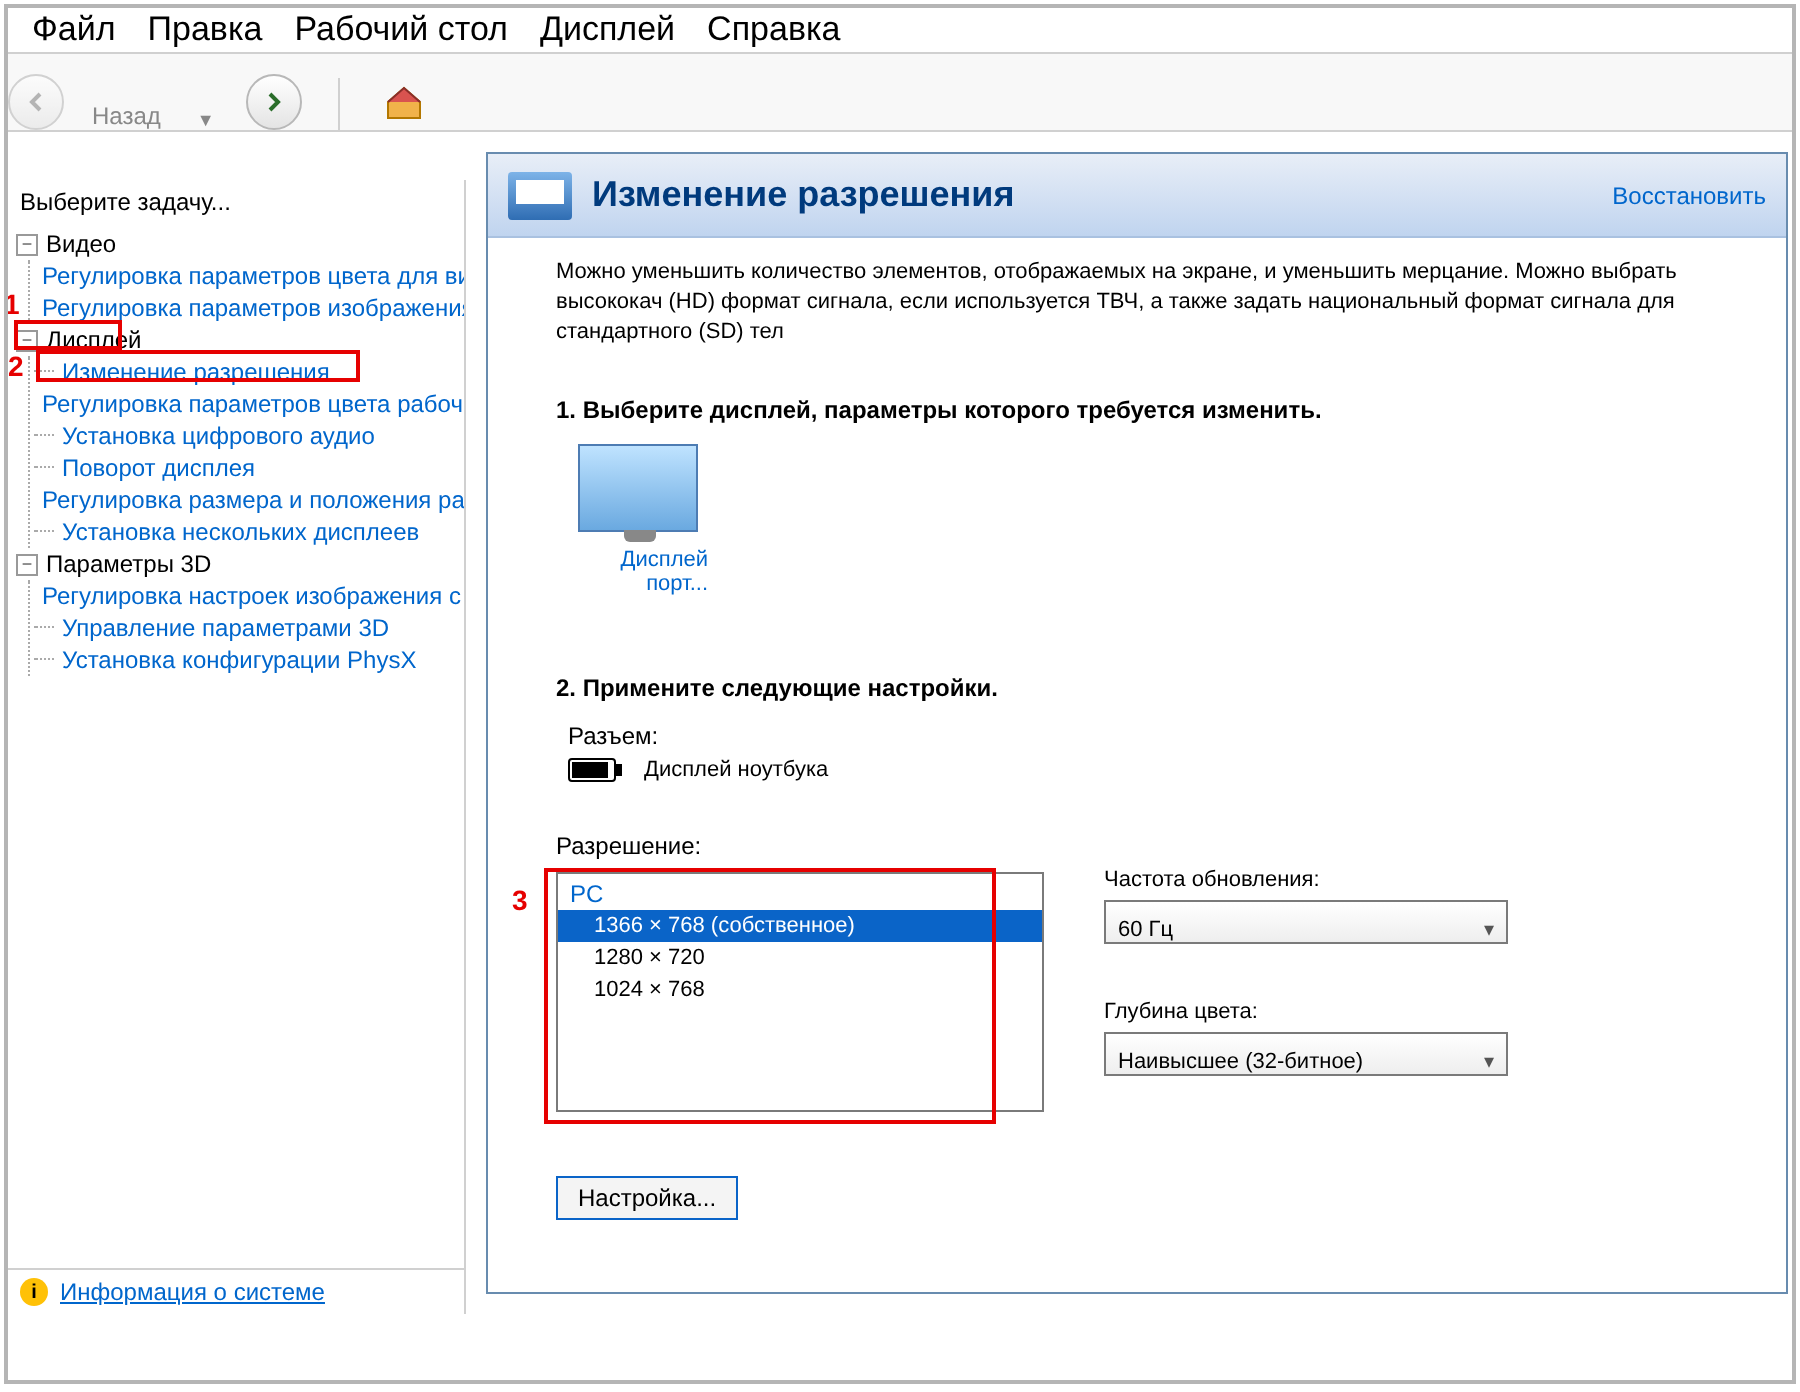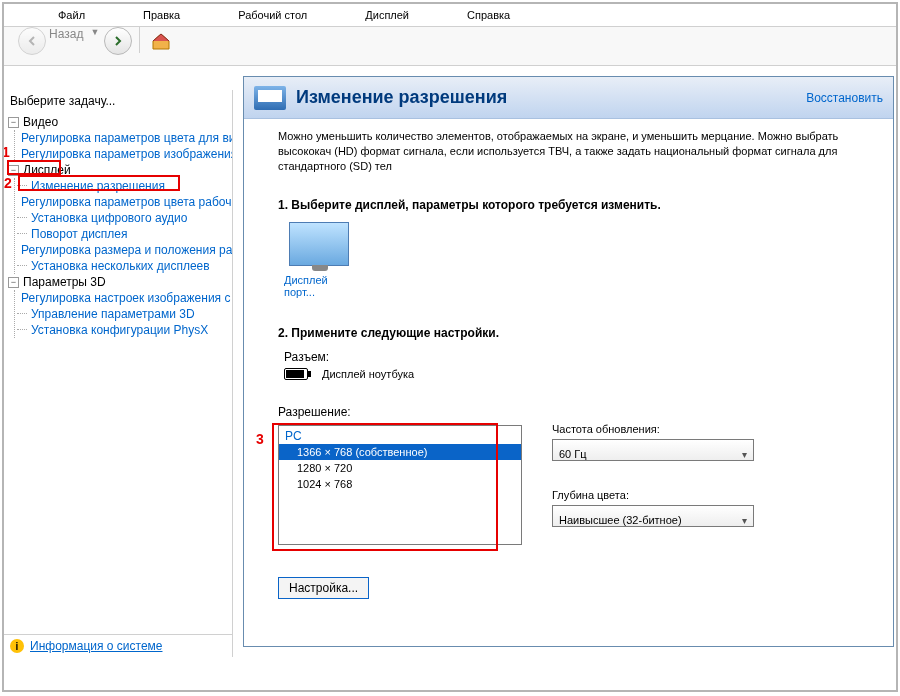--- a/index.html
+++ b/index.html
@@ -14,7 +14,7 @@
   .win-btn svg { width: 10px; height: 10px; }
   
   .menubar { height: 22px; display: flex; align-items: center; padding: 0 4px; }
-  .menu-item { padding: 2px 8px; color: #000; font-size: 11px; cursor: default; margin-left: 42px; }
+  .menu-item { padding: 2px 8px; color: #000; font-size: 17px; cursor: default; }
   
   .navbar { height: 40px; border-top: 1px solid #d0d0d0; border-bottom: 1px solid #d0d0d0; display: flex; align-items: flex-start; padding: 0 14px; gap: 1px; background: #f8f8f8; }
   .nav-circle { width: 28px; height: 28px; border-radius: 50%; border: 1px solid #b8b8b8; background: linear-gradient(#fff,#e4e4e4); display:flex; align-items:center; justify-content:center; }

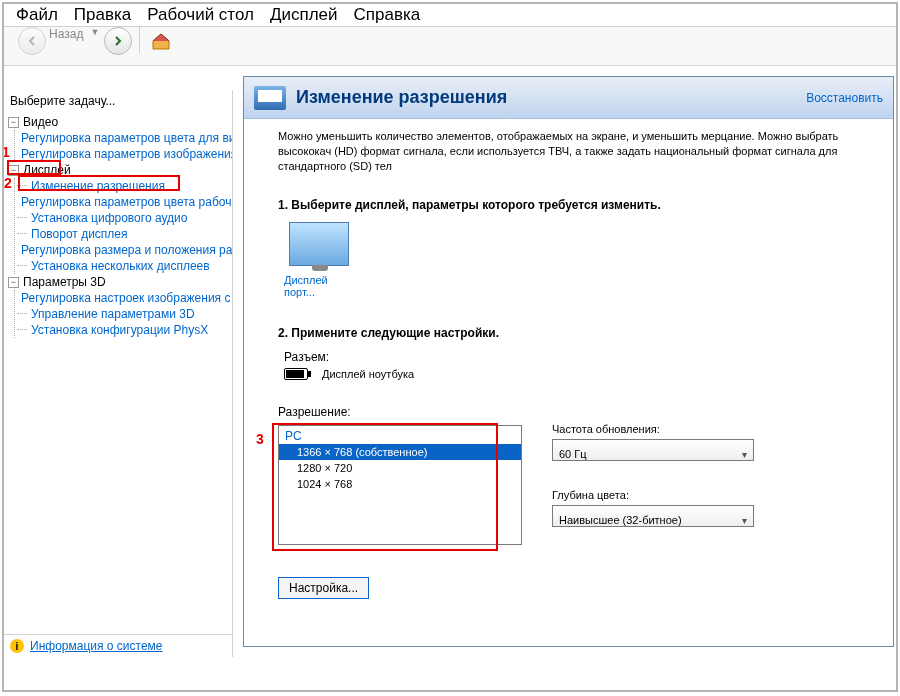--- a/index.html
+++ b/index.html
@@ -16,7 +16,7 @@
   .menubar { height: 22px; display: flex; align-items: center; padding: 0 4px; }
   .menu-item { padding: 2px 8px; color: #000; font-size: 17px; cursor: default; }
   
-  .navbar { height: 40px; border-top: 1px solid #d0d0d0; border-bottom: 1px solid #d0d0d0; display: flex; align-items: flex-start; padding: 0 14px; gap: 1px; background: #f8f8f8; }
+  .navbar { height: 40px; border-top: 1px solid #d0d0d0; border-bottom: 1px solid #d0d0d0; display: flex; align-items: flex-end; padding: 0 0; gap: 12px; background: #f8f8f8; }
   .nav-circle { width: 28px; height: 28px; border-radius: 50%; border: 1px solid #b8b8b8; background: linear-gradient(#fff,#e4e4e4); display:flex; align-items:center; justify-content:center; }
   .nav-circle.disabled { opacity:0.6; }
   .nav-label { font-size: 12px; color: #888; margin: 0 6px 0 2px; }

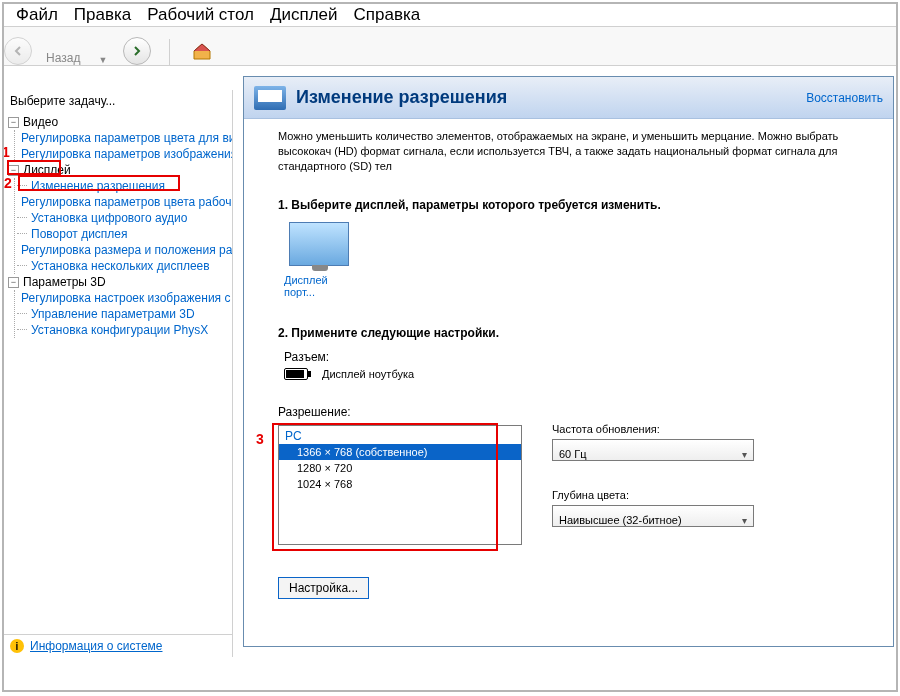--- a/index.html
+++ b/index.html
@@ -52,7 +52,7 @@
   
   .step-title { font-weight: bold; font-size: 12px; margin-bottom: 10px; }
   
-  .display-thumb { width: 70px; text-align:left; margin: 6px 0 28px 6px; }
+  .display-thumb { width: 70px; text-align:right; margin: 6px 0 39px 6px; }
   .display-screen { width: 60px; height: 44px; border:1px solid #4d7cb3; background: linear-gradient(#bfe3ff,#6aa9e0); margin:0 auto; position:relative; }
   .display-screen::after{content:""; position:absolute; bottom:-6px; left:22px; width:16px; height:6px; background:#888; border-radius:0 0 3px 3px;}
   .display-label { font-size:11px; color:#0066cc; margin-top:8px; cursor:pointer; }

